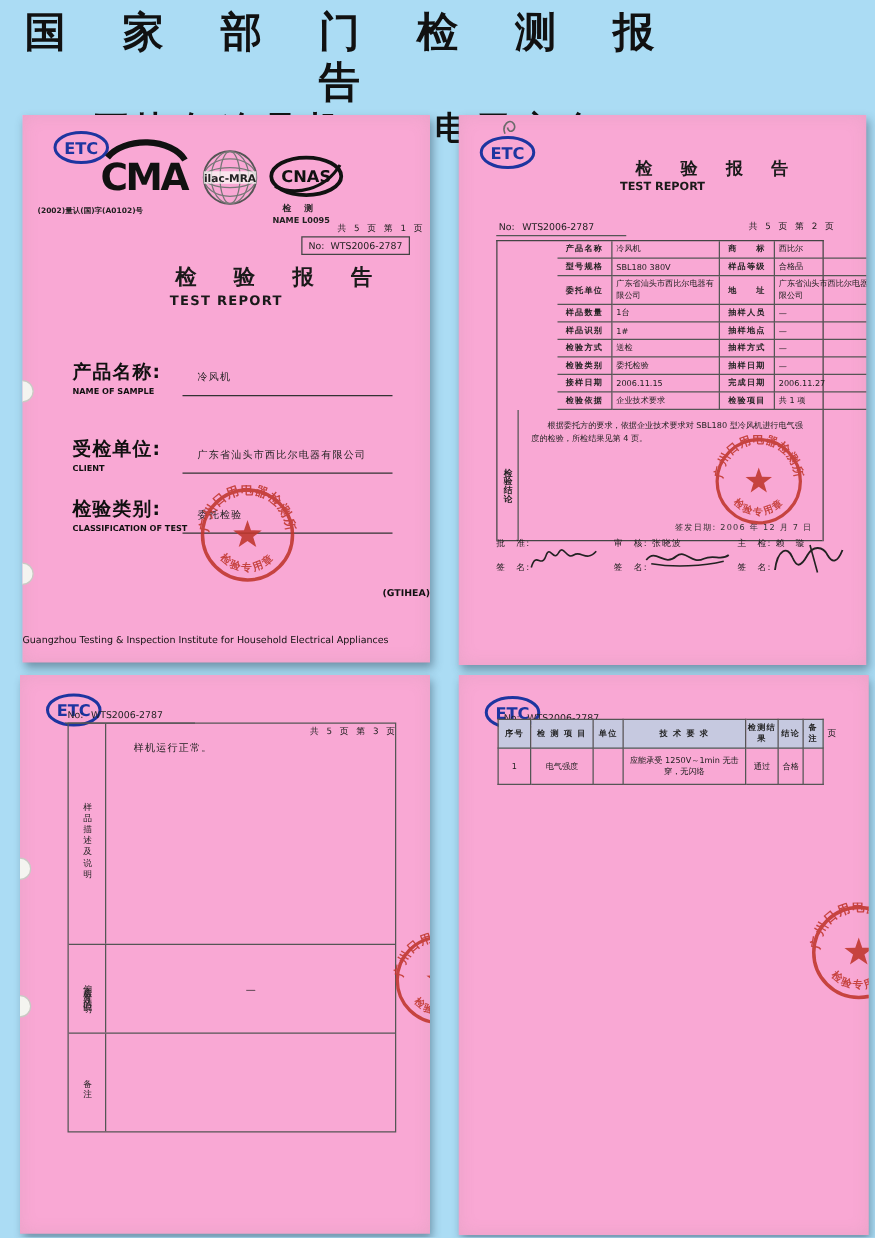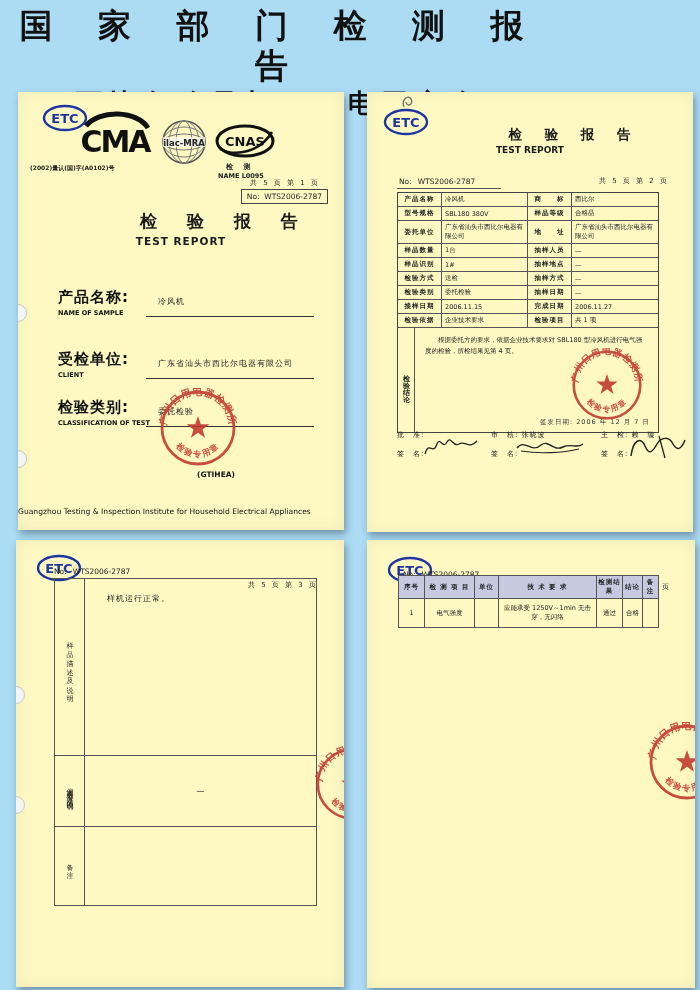--- a/index.html
+++ b/index.html
@@ -10,7 +10,7 @@
   .title1{font-size:33px;font-weight:bold;letter-spacing:17px;line-height:40px;}
   .title2{font-size:26px;font-weight:bold;letter-spacing:8px;line-height:34px;}
   
-  .sheet{position:absolute;background:#fef9c3;box-shadow:2px 4px 7px rgba(40,60,80,.45), inset 0 0 14px rgba(120,120,110,.12);overflow:hidden;}
+  .sheet{position:absolute;background:#f9a8d4;box-shadow:2px 4px 7px rgba(40,60,80,.45), inset 0 0 14px rgba(120,120,110,.12);overflow:hidden;}
   #p1{left:18px;top:92px;width:326px;height:438px;}
   #p2{left:367px;top:92px;width:326px;height:440px;}
   #p3{left:16px;top:540px;width:328px;height:447px;}

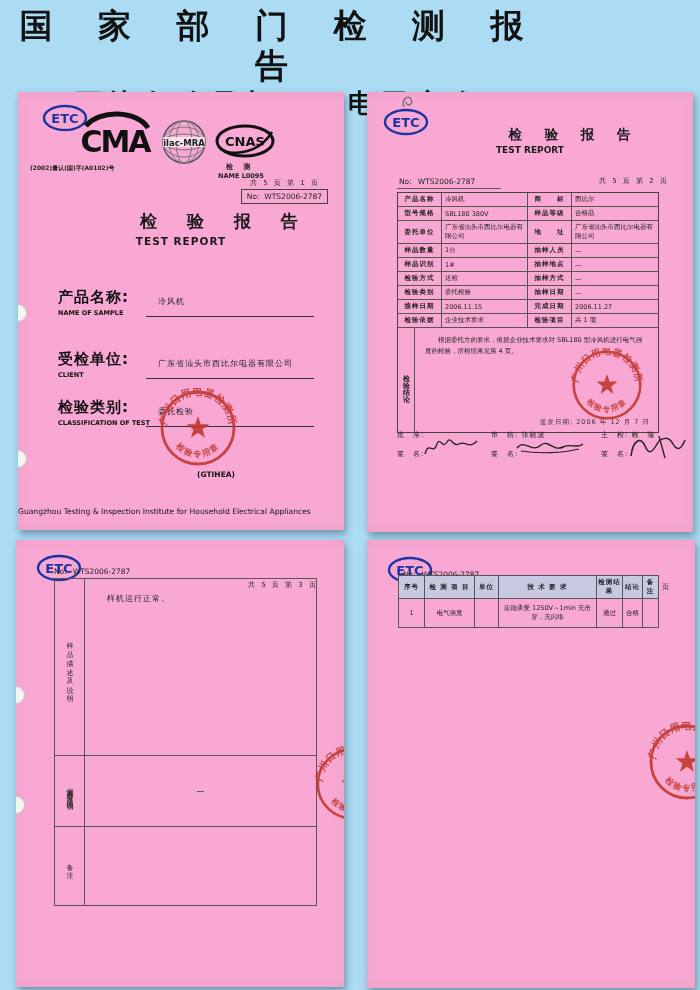--- a/index.html
+++ b/index.html
@@ -116,7 +116,7 @@
     <div class="cnas-cap1" style="left:208px;top:70px;font-size:7px;letter-spacing:4px;">检 测</div>
     <div class="cnas-cap2" style="left:200px;top:80px;font-size:6.5px;">NAME L0095</div>
 
-    <div class="pageno" style="right:24px;top:86px;">共 5 页 第 1 页</div>
+    <div class="pageno" style="right:4px;top:86px;">共 5 页 第 1 页</div>
     <div class="nobox" style="right:16px;top:97px;">
       <span>No:</span>&nbsp;&nbsp;<span>WTS2006-2787</span>
     </div>

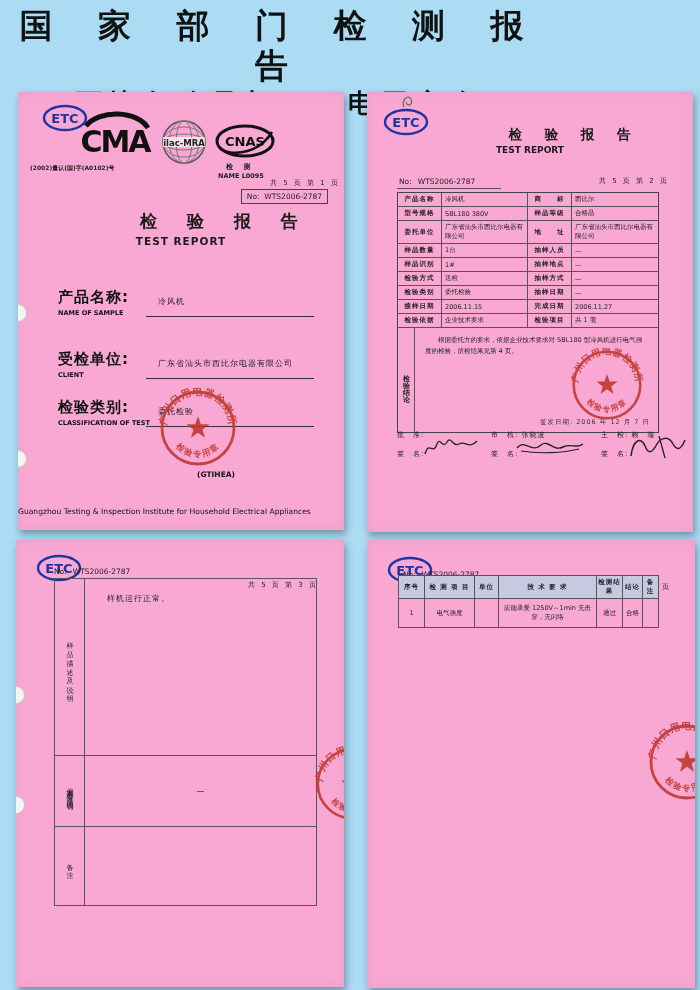--- a/index.html
+++ b/index.html
@@ -42,7 +42,7 @@
   .bottxt{font-size:10.5px;letter-spacing:2px;}
   
   .tbl2{position:absolute;left:30px;top:100px;width:260px;border:1px solid #444;border-bottom:none;}
-  .trow{display:grid;grid-template-columns:44px 86px 44px 86px;}
+  .trow{display:grid;grid-template-columns:44px 86px 44px 86px;margin-left:48px;}
   .trow>div{border-right:1px solid #555;border-bottom:1px solid #555;font-size:6.5px;color:#222;padding:2px 3px;display:flex;align-items:center;min-height:9px;}
   .trow>div:last-child{border-right:none;}
   .trow .lab{justify-content:center;letter-spacing:1px;font-weight:600;}

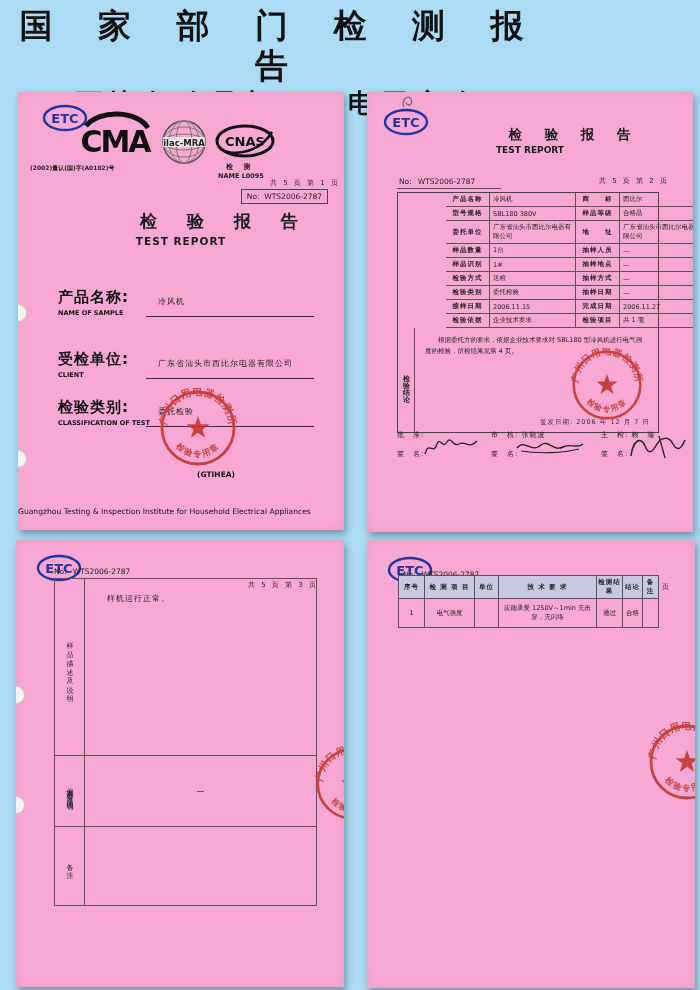--- a/index.html
+++ b/index.html
@@ -258,7 +258,7 @@
           <path d="M8,19 C26,22 50,21 66,17" fill="none" stroke="#222" stroke-width="1.1"></path>
         </svg>
       </div>
-      <div class="sgcol" style="left:204px;">
+      <div class="sgcol" style="left:193px;">
         <div class="sgrole">主　检: 赖　璇</div>
         <div class="sglab">签　名:</div>
         <svg class="sgsvg" width="66" height="32" viewBox="0 0 66 32">

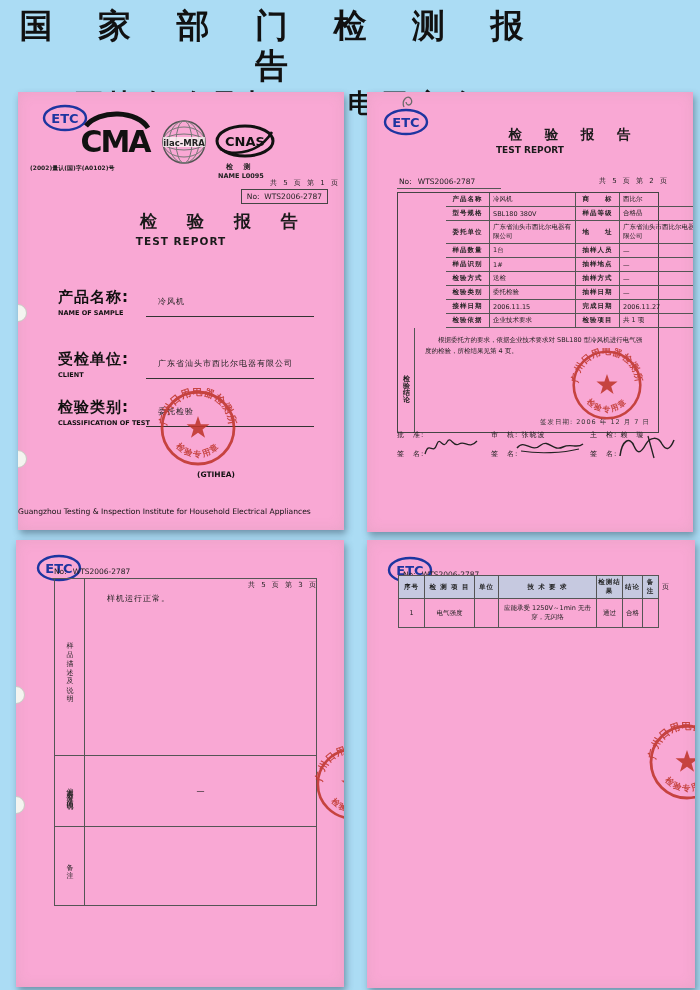--- a/index.html
+++ b/index.html
@@ -34,7 +34,7 @@
   .fv{flex:1;border-bottom:1px solid #333;font-size:8px;color:#222;padding:0 0 9px 12px;letter-spacing:1px;white-space:nowrap;}
   .inst-cn{position:absolute;width:100%;text-align:center;font-size:11.5px;letter-spacing:6px;color:#222;font-weight:600;}
   .inst-en{position:absolute;width:100%;text-align:left;font-size:7.6px;font-weight:normal;color:#111;margin-top:48px;}
-  .inst-ab{position:absolute;width:100%;text-align:center;font-size:7.5px;font-weight:bold;color:#111;padding-left:35px;}
+  .inst-ab{position:absolute;width:100%;text-align:right;font-size:7.5px;font-weight:bold;color:#111;}
   
   .stamp{position:absolute;opacity:.88;}
   .stamp text{fill:#c0362c;font-weight:bold;}

